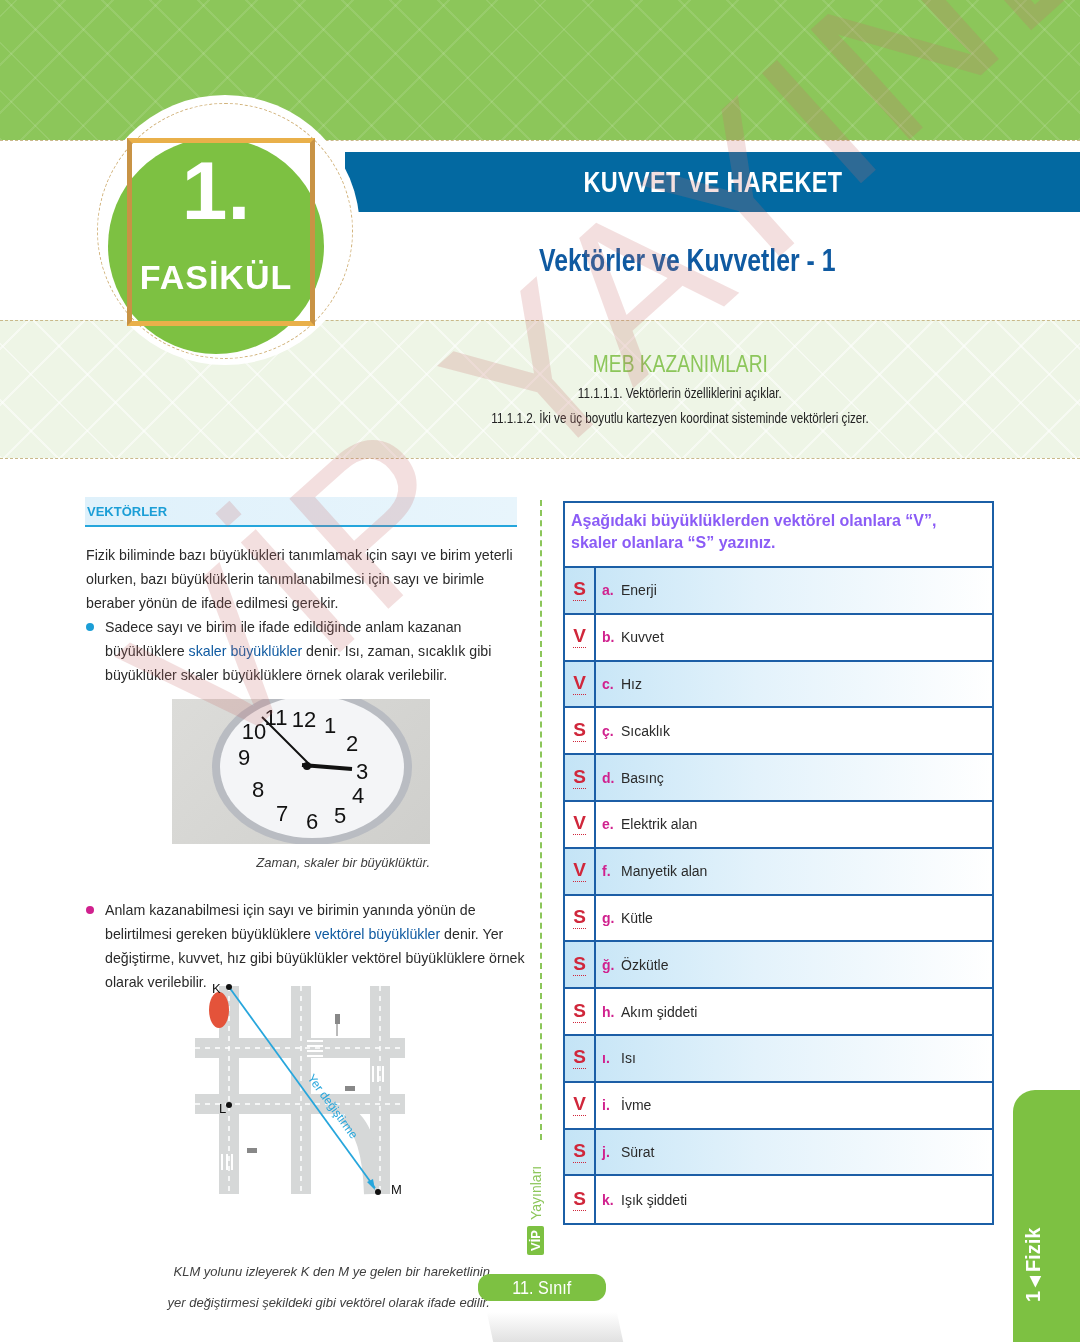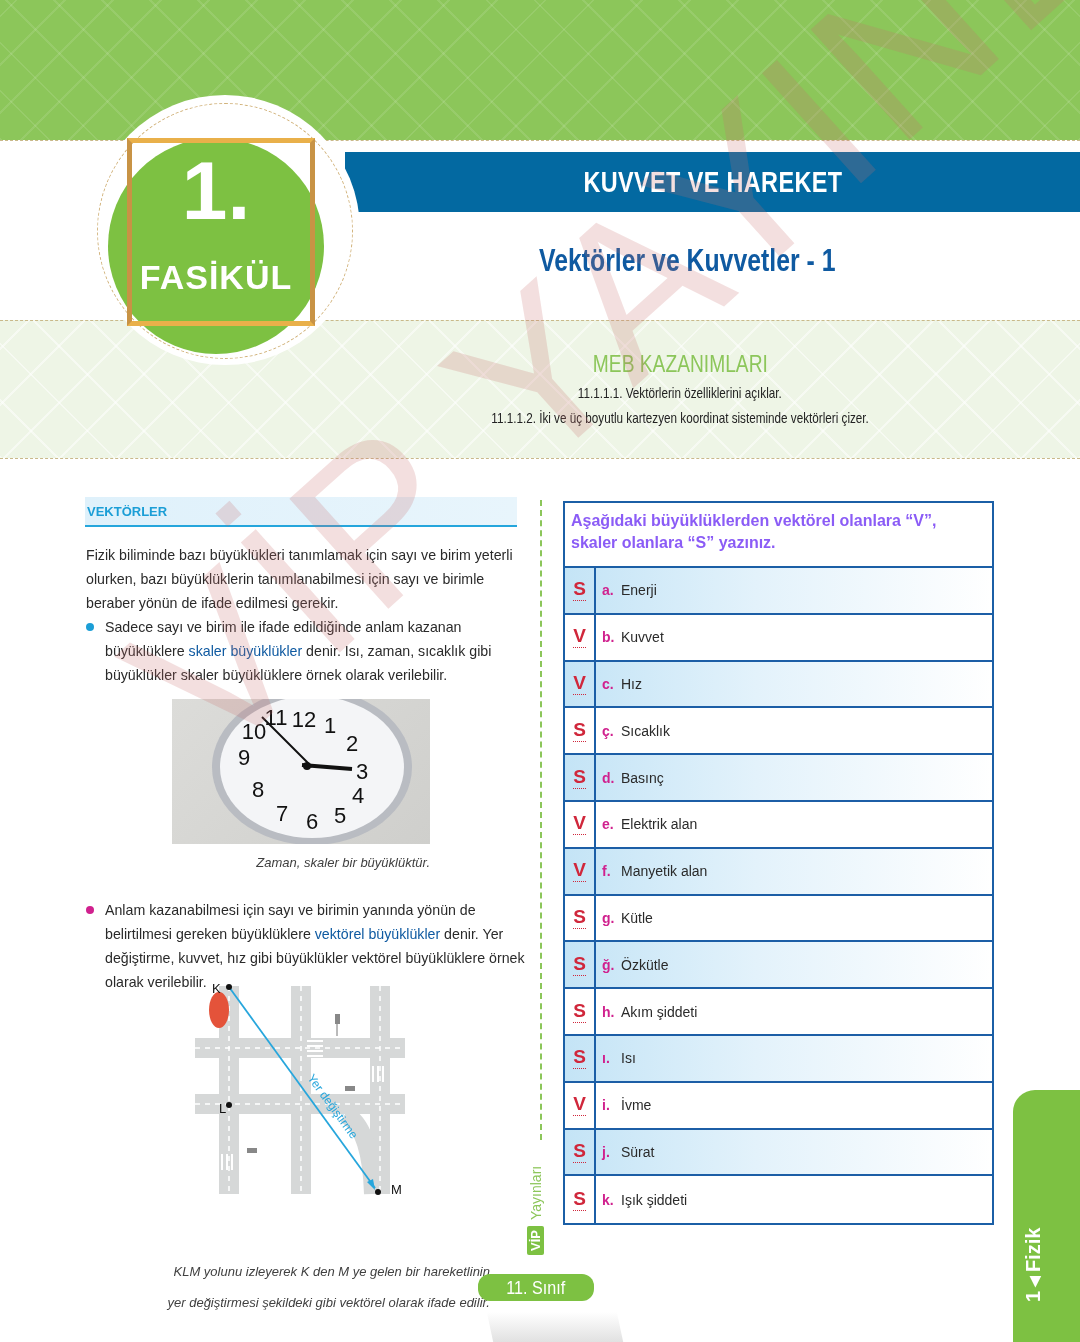--- a/index.html
+++ b/index.html
@@ -125,7 +125,7 @@
 
   
   .grade-pill {
-    position: absolute; left: 478px; top: 1274px; width: 116px; height: 27px; border-radius: 12px;
+    position: absolute; left: 478px; top: 1274px; width: 128px; height: 27px; border-radius: 12px;
     background: #7dc142; display: flex; align-items: center; justify-content: center;
   }
   .grade-pill span { color: #fff; font-size: 19px; display: inline-block; transform: scaleX(0.85); }

